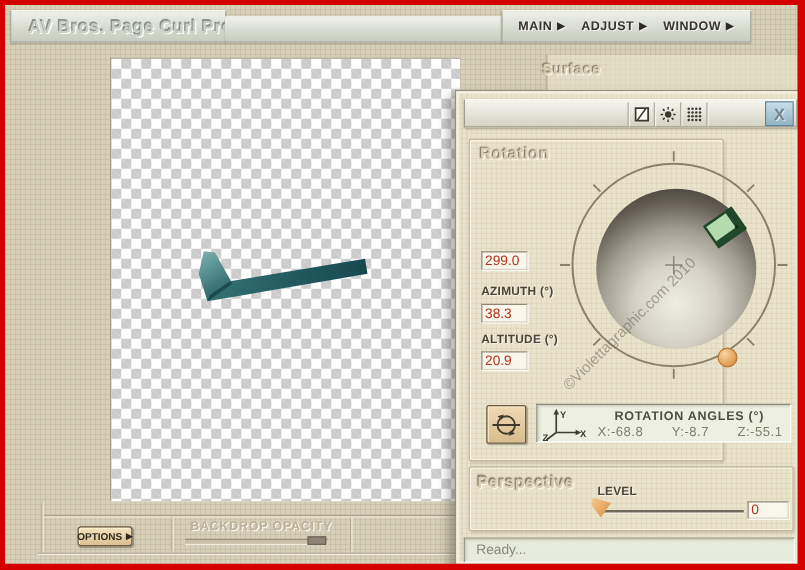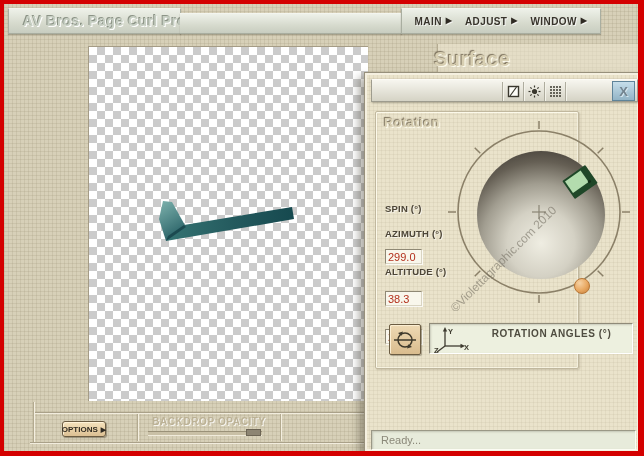--- a/index.html
+++ b/index.html
@@ -107,7 +107,7 @@
   </div>
 
   <div class="abs" style="left:437px;top:44px;width:201px;height:28px;background:rgba(238,231,209,0.55);border-left:1px solid #b5ac92;"></div>
-  <div class="abs emboss" style="left:434px;top:48px;font-size:20px;">Surface</div>
+  <div class="abs emboss" style="left:434px;top:48px;font-size:12px;">Surface</div>
 
   <div class="abs checker" style="left:88px;top:46px;width:280px;height:355px;"></div>
 

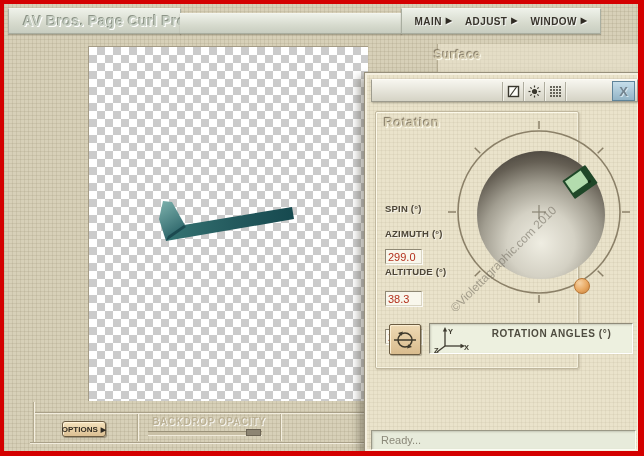--- a/index.html
+++ b/index.html
@@ -65,7 +65,7 @@
     text-shadow:1px 1px 0 rgba(255,255,255,0.6);}
   .numinput{width:37px;height:15px;background:#f9f7ec;border:1px solid #8f8874;
     border-bottom-color:#d9d4c2;border-right-color:#d9d4c2;box-shadow:1px 1px 0 rgba(255,255,255,0.8);
-    color:#b3301c;font-size:11px;padding:0 2px;outline:none;margin-top:48px;}
+    color:#b3301c;font-size:11px;padding:0 2px;outline:none;}
   .anglespanel{background:#edf0df;border:1px solid #8f8a78;border-bottom-color:#ffffff;border-right-color:#ffffff;
     box-shadow:inset 1px 1px 2px rgba(90,86,70,0.25);}
   .anglestitle{font-size:10px;font-weight:bold;color:#4f4c40;letter-spacing:0.6px;text-align:center;}

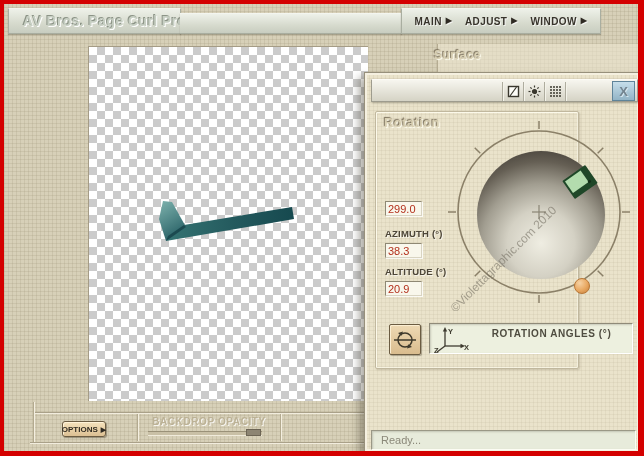--- a/index.html
+++ b/index.html
@@ -269,6 +269,11 @@
           <text x="0" y="28" font-size="7.5" font-weight="bold" fill="#3f3c30">Z</text>
         </svg>
         <div class="abs anglestitle" style="left:44px;top:4px;width:155px;">ROTATION ANGLES (°)</div>
+        <div class="abs anglesvals" style="left:48px;top:16px;width:148px;">
+          <span>X:-68.8</span>
+          <span>Y:-8.7</span>
+          <span>Z:-55.1</span>
+        </div>
       </div>
 
       <div class="abs watermark" style="left:40px;top:140px;width:175px;text-align:center;">©Violettagraphic.com 2010</div>

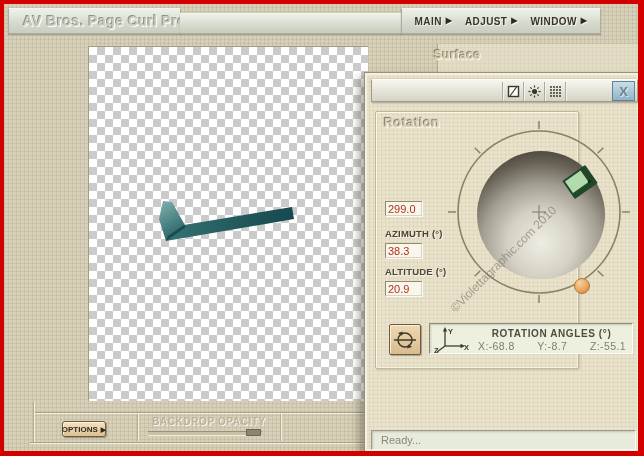--- a/index.html
+++ b/index.html
@@ -279,6 +279,13 @@
       <div class="abs watermark" style="left:40px;top:140px;width:175px;text-align:center;">©Violettagraphic.com 2010</div>
     </div>
 
+    <div class="abs groupbox" style="left:10px;top:300px;width:260px;height:52px;">
+      <div class="abs emboss" style="left:6px;top:4px;font-size:13px;">Perspective</div>
+      <div class="abs fieldlabel" style="left:102px;top:14px;">LEVEL</div>
+      <div class="abs sliderline" style="left:106px;top:34px;width:113px;"></div>
+      <div class="abs" style="left:97px;top:24px;width:16px;height:16px;background:linear-gradient(135deg,#f4c990,#dd9040);clip-path:polygon(8% 0,100% 28%,48% 100%,0 38%);"></div>
+      <input class="abs numinput" style="left: 222px; top: 27px; width: 33px; height: 14px;" readonly="" value="0">
+    </div>
 
     <div class="abs statusbar" style="left:6px;top:357px;width:265px;height:20px;">
       <span class="statustext">Ready...</span>

